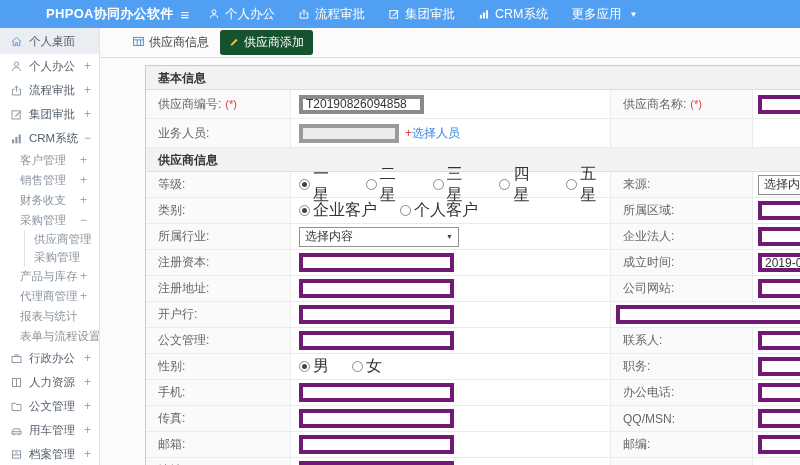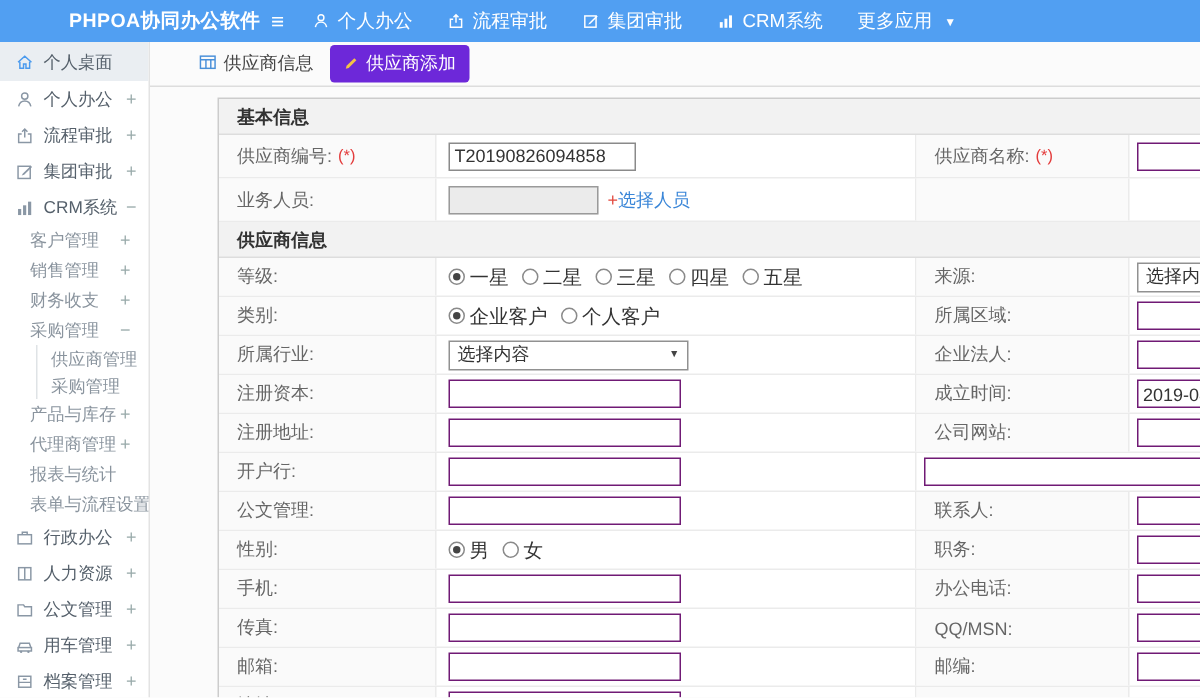--- a/index.html
+++ b/index.html
@@ -34,7 +34,7 @@
   .main { flex:1; display:flex; flex-direction:column; overflow:hidden; background:#fbfbfb; }
   .tabbar { height:30px; flex-shrink:0; border-bottom:1px solid #ddd; background:#fbfbfb; display:flex; align-items:center; padding-left:32px; gap:11px; }
   .tab { display:flex; align-items:center; gap:4px; font-size:12px; color:#444; cursor:pointer; }
-  .tab.active { background:#6d28d9; color:#fff; border-radius:3px; padding:4px 9px; }
+  .tab.active { background:#14532d; color:#fff; border-radius:3px; padding:4px 9px; }
   .content { flex:1; padding:7px 0 0 45px; overflow:hidden; }
 
   

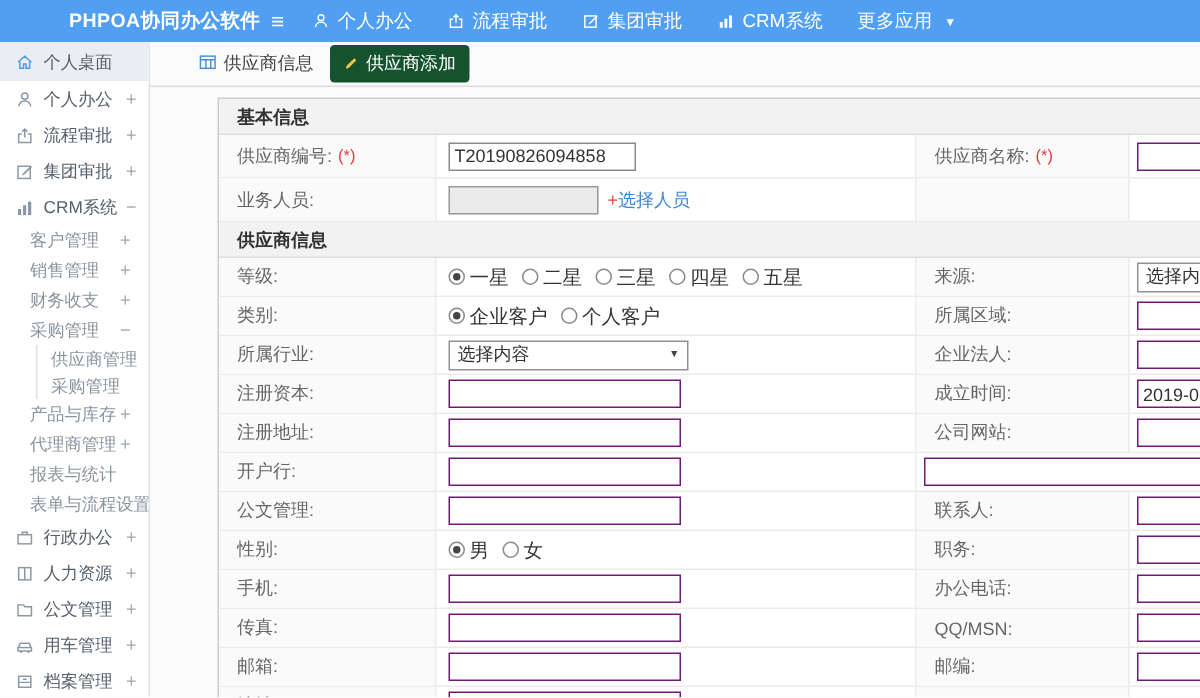--- a/index.html
+++ b/index.html
@@ -49,7 +49,7 @@
   .lcell2 { width:142px; }
   .vcell2 { flex:1; border-right:none; padding-left:5px; }
   .req { color:#e33c3c; margin-left:4px; font-size:11px; }
-  input.txt { height:19px; width:155px; border:1px solid #701a75; background:#fff; font-size:12px; padding:0 3px; font-family:inherit; color:#333; }
+  input.txt { height:19px; width:155px; border:4px solid #701a75; background:#fff; font-size:12px; padding:0 3px; font-family:inherit; color:#333; }
   input.txt.dark { border-color:#8a8a8a; width:125px; }
   input.txt.dis  { border-color:#9a9a9a; background:#ebebeb; width:100px; }
   input.txt.wide2 { width:215px; }

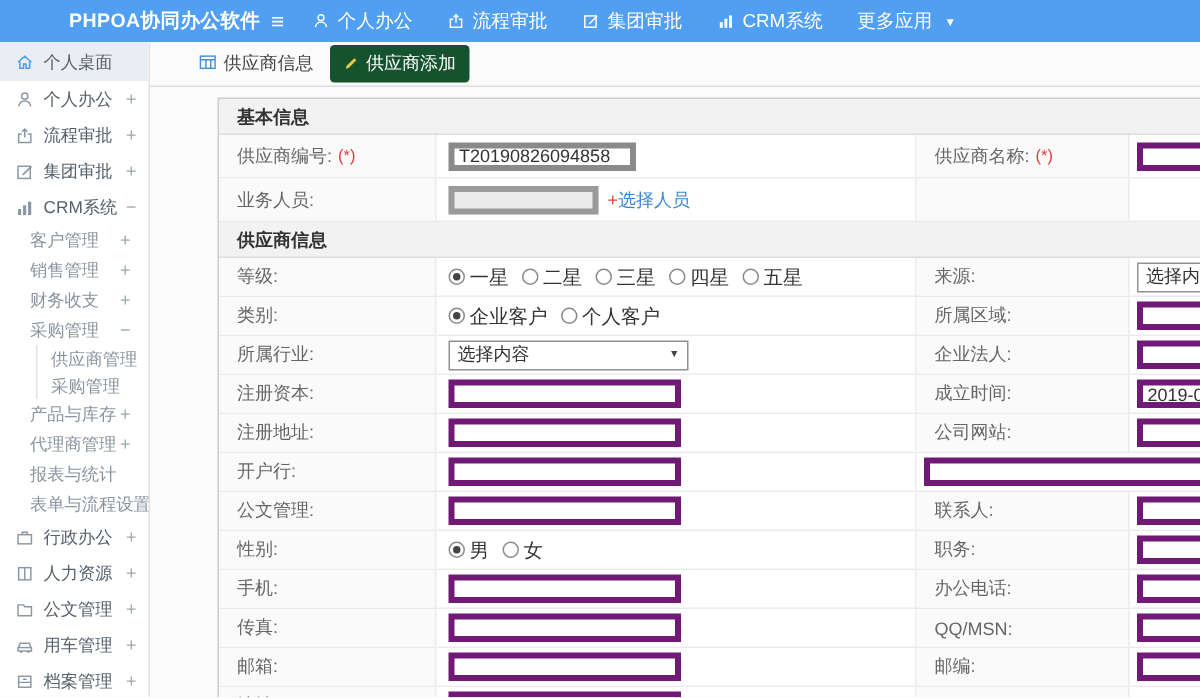--- a/index.html
+++ b/index.html
@@ -56,7 +56,7 @@
   .sel { width:160px; height:20px; border:1px solid #919191; background:#fff; display:flex; align-items:center; justify-content:space-between; padding:0 5px; font-size:12px; color:#333; cursor:pointer; }
   .sel.sel2 { width:215px; }
   .sel .arrow { font-size:7px; color:#444; }
-  .rgroup { display:flex; align-items:center; gap:9px; font-size:13px; color:#333; }
+  .rgroup { display:flex; align-items:center; gap:23px; font-size:16px; color:#333; }
   .ropt { display:flex; align-items:center; gap:3px; cursor:pointer; }
   .radio { width:11px; height:11px; border:1px solid #8a8a8a; border-radius:50%; background:#fff; position:relative; flex-shrink:0; }
   .radio.checked::after { content:""; position:absolute; left:2px; top:2px; width:5px; height:5px; border-radius:50%; background:#444; }

